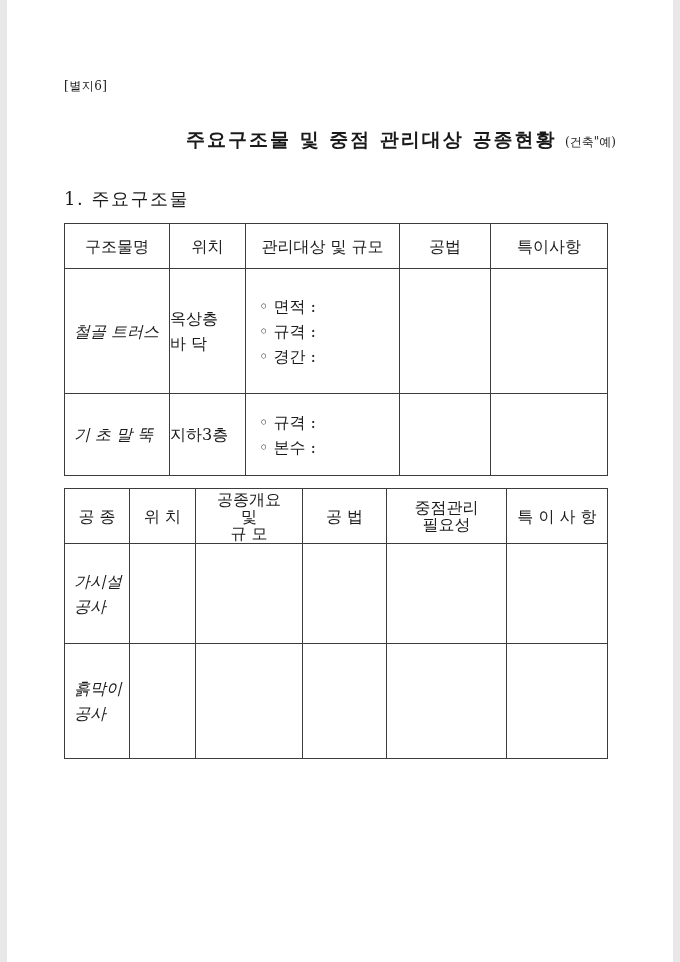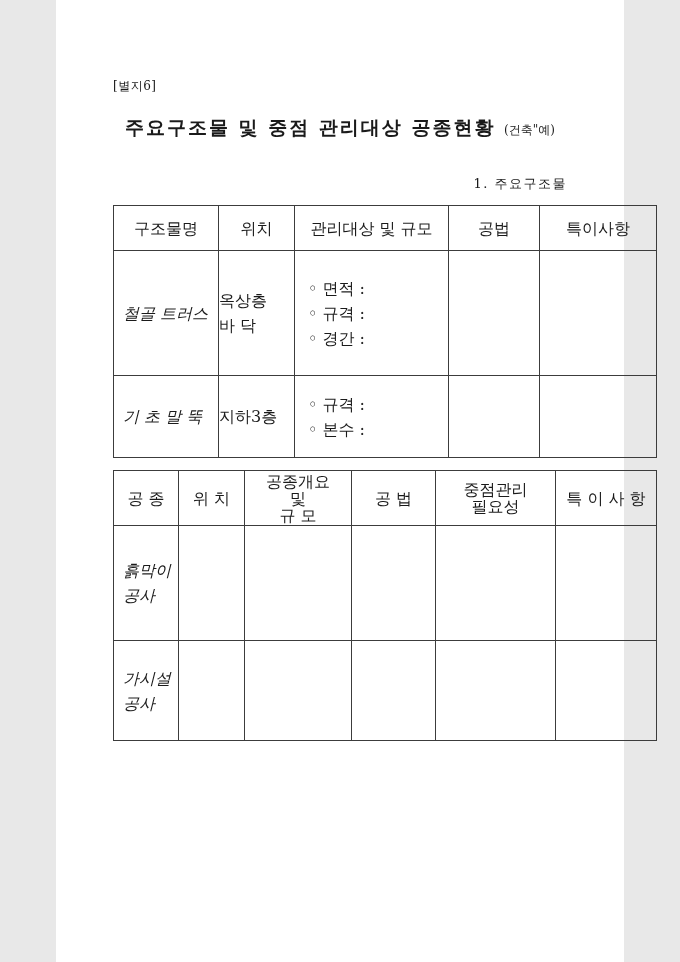--- a/index.html
+++ b/index.html
@@ -5,7 +5,7 @@
   * { margin:0; padding:0; box-sizing:border-box; }
   html,body { background:#e8e8e8; }
   .page {
-    width:568px; height:962px; margin:0 auto; background:#ffffff;
+    width:666px; height:962px; margin:0 auto; background:#ffffff;
     font-family:"DejaVu Serif","Liberation Serif",serif; color:#1a1a1a;
     padding:78px 57px 0 57px; position:relative;
   }

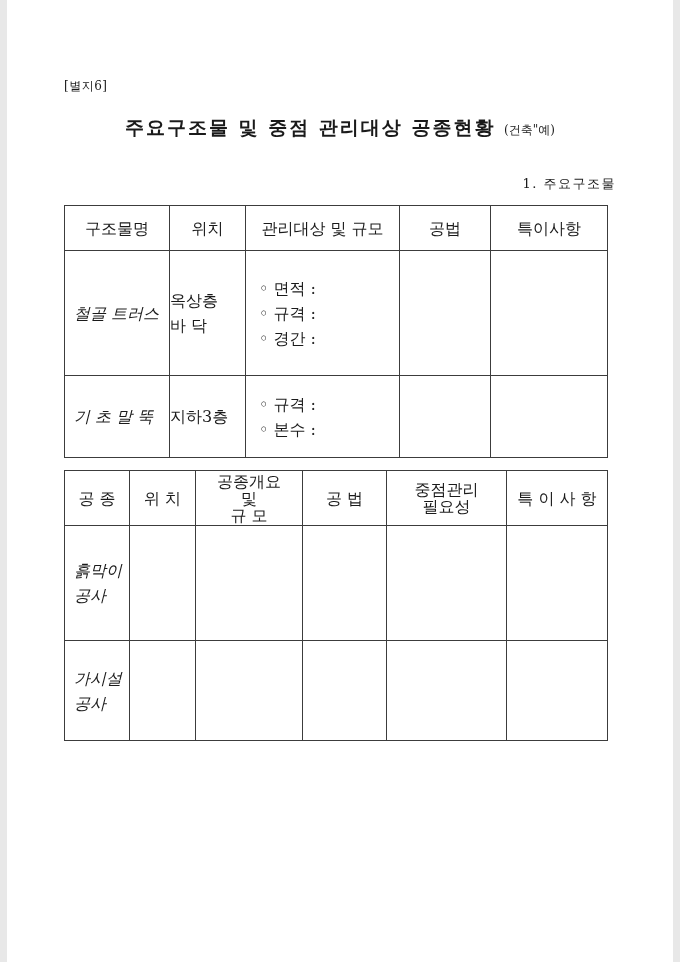--- a/index.html
+++ b/index.html
@@ -11,7 +11,7 @@
   }
   .form-label { font-size:12px; letter-spacing:0.5px; }
   .doc-title {
-    margin-top:20px; text-align:center; font-size:19px; font-weight:bold;
+    margin-top:32px; text-align:right; font-size:19px; font-weight:bold;
     letter-spacing:2px; white-space:nowrap;
   }
   .doc-title .suffix { font-size:12px; font-weight:normal; letter-spacing:0; }

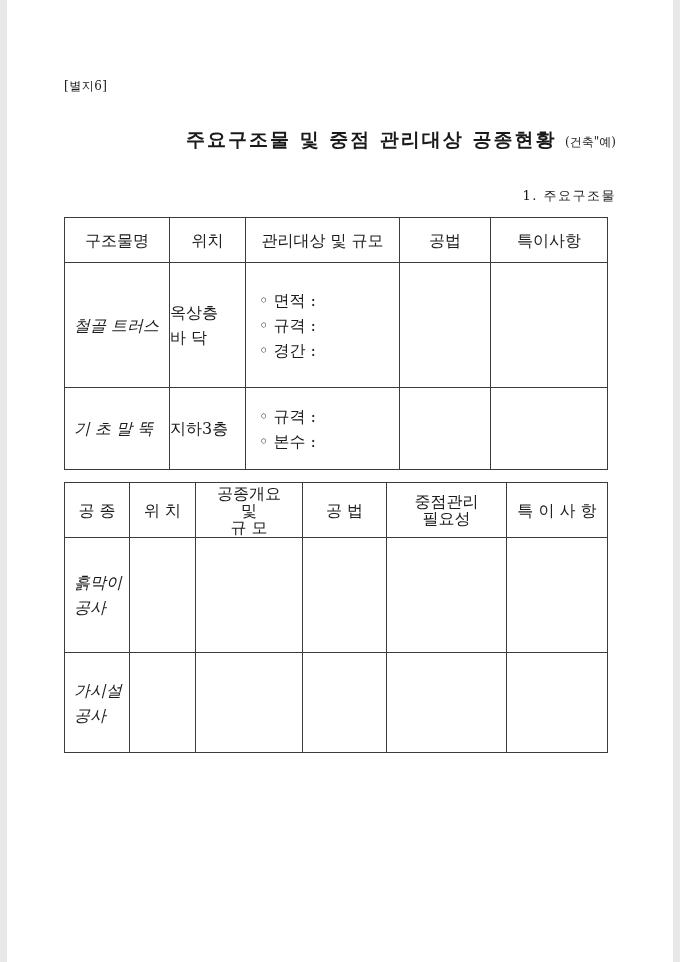--- a/index.html
+++ b/index.html
@@ -15,7 +15,7 @@
     letter-spacing:2px; white-space:nowrap;
   }
   .doc-title .suffix { font-size:12px; font-weight:normal; letter-spacing:0; }
-  .section-heading { margin-top:34px; font-size:13px; letter-spacing:1.5px;text-align:right; }
+  .section-heading { margin-top:34px; font-size:18px; letter-spacing:1.5px; }
   table.form-table {
     margin-top:12px; width:543px; border-collapse:collapse; table-layout:fixed;
   }

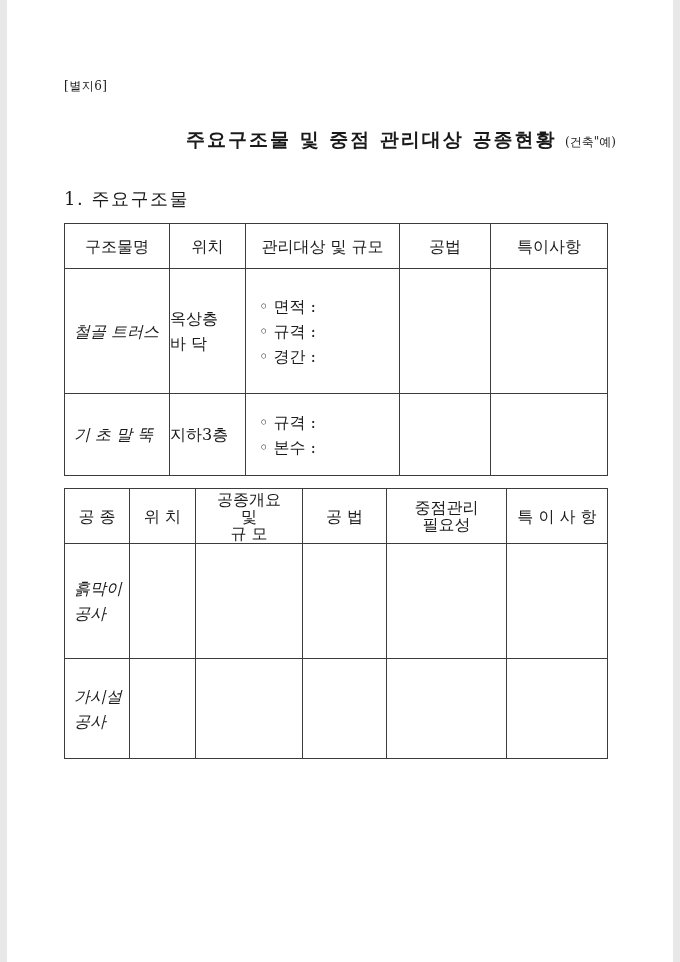--- a/index.html
+++ b/index.html
@@ -121,9 +121,9 @@
         <div>특 이 사 항</div>
       </th>
     </tr>
-    <tr style="height:115px">
+    <tr style="height:100px">
       <td class="name-cell">
-        <div>흙막이</div>
+        <div>가시설</div>
         <div>공사</div>
       </td>
       <td class="center"></td>
@@ -132,9 +132,9 @@
       <td class="center"></td>
       <td class="center"></td>
     </tr>
-    <tr style="height:100px">
+    <tr style="height:115px">
       <td class="name-cell">
-        <div>가시설</div>
+        <div>흙막이</div>
         <div>공사</div>
       </td>
       <td class="center"></td>

